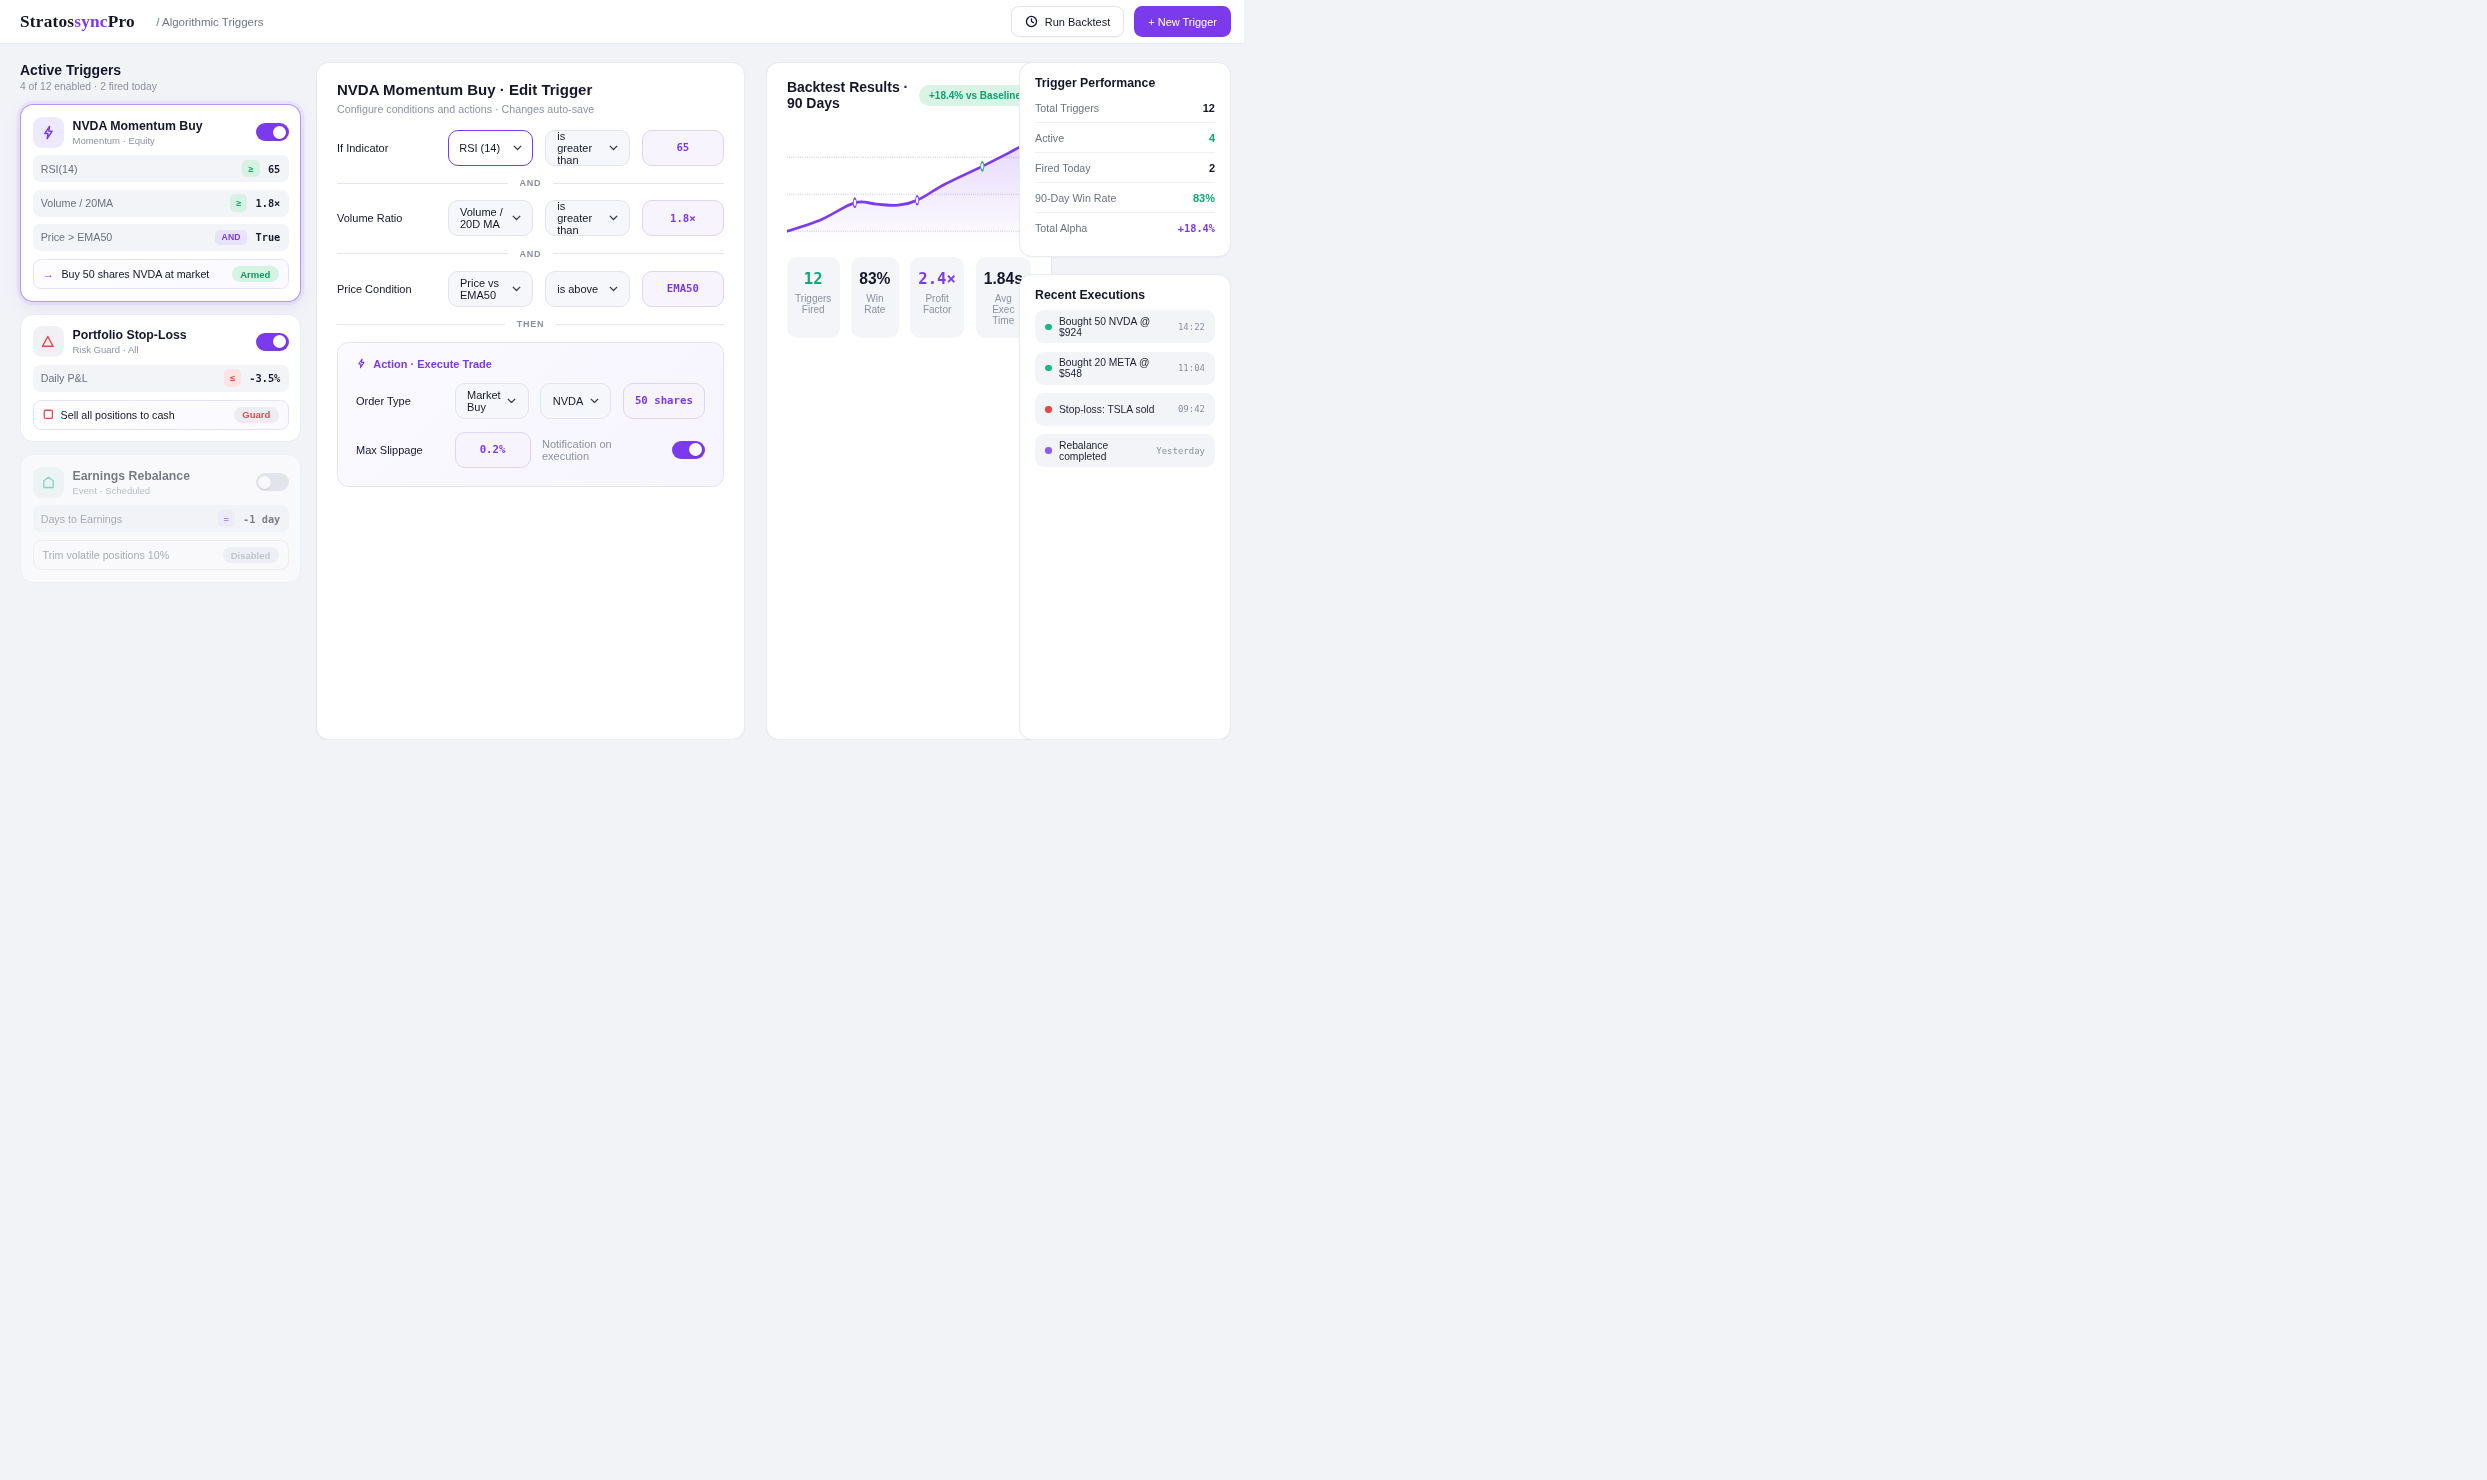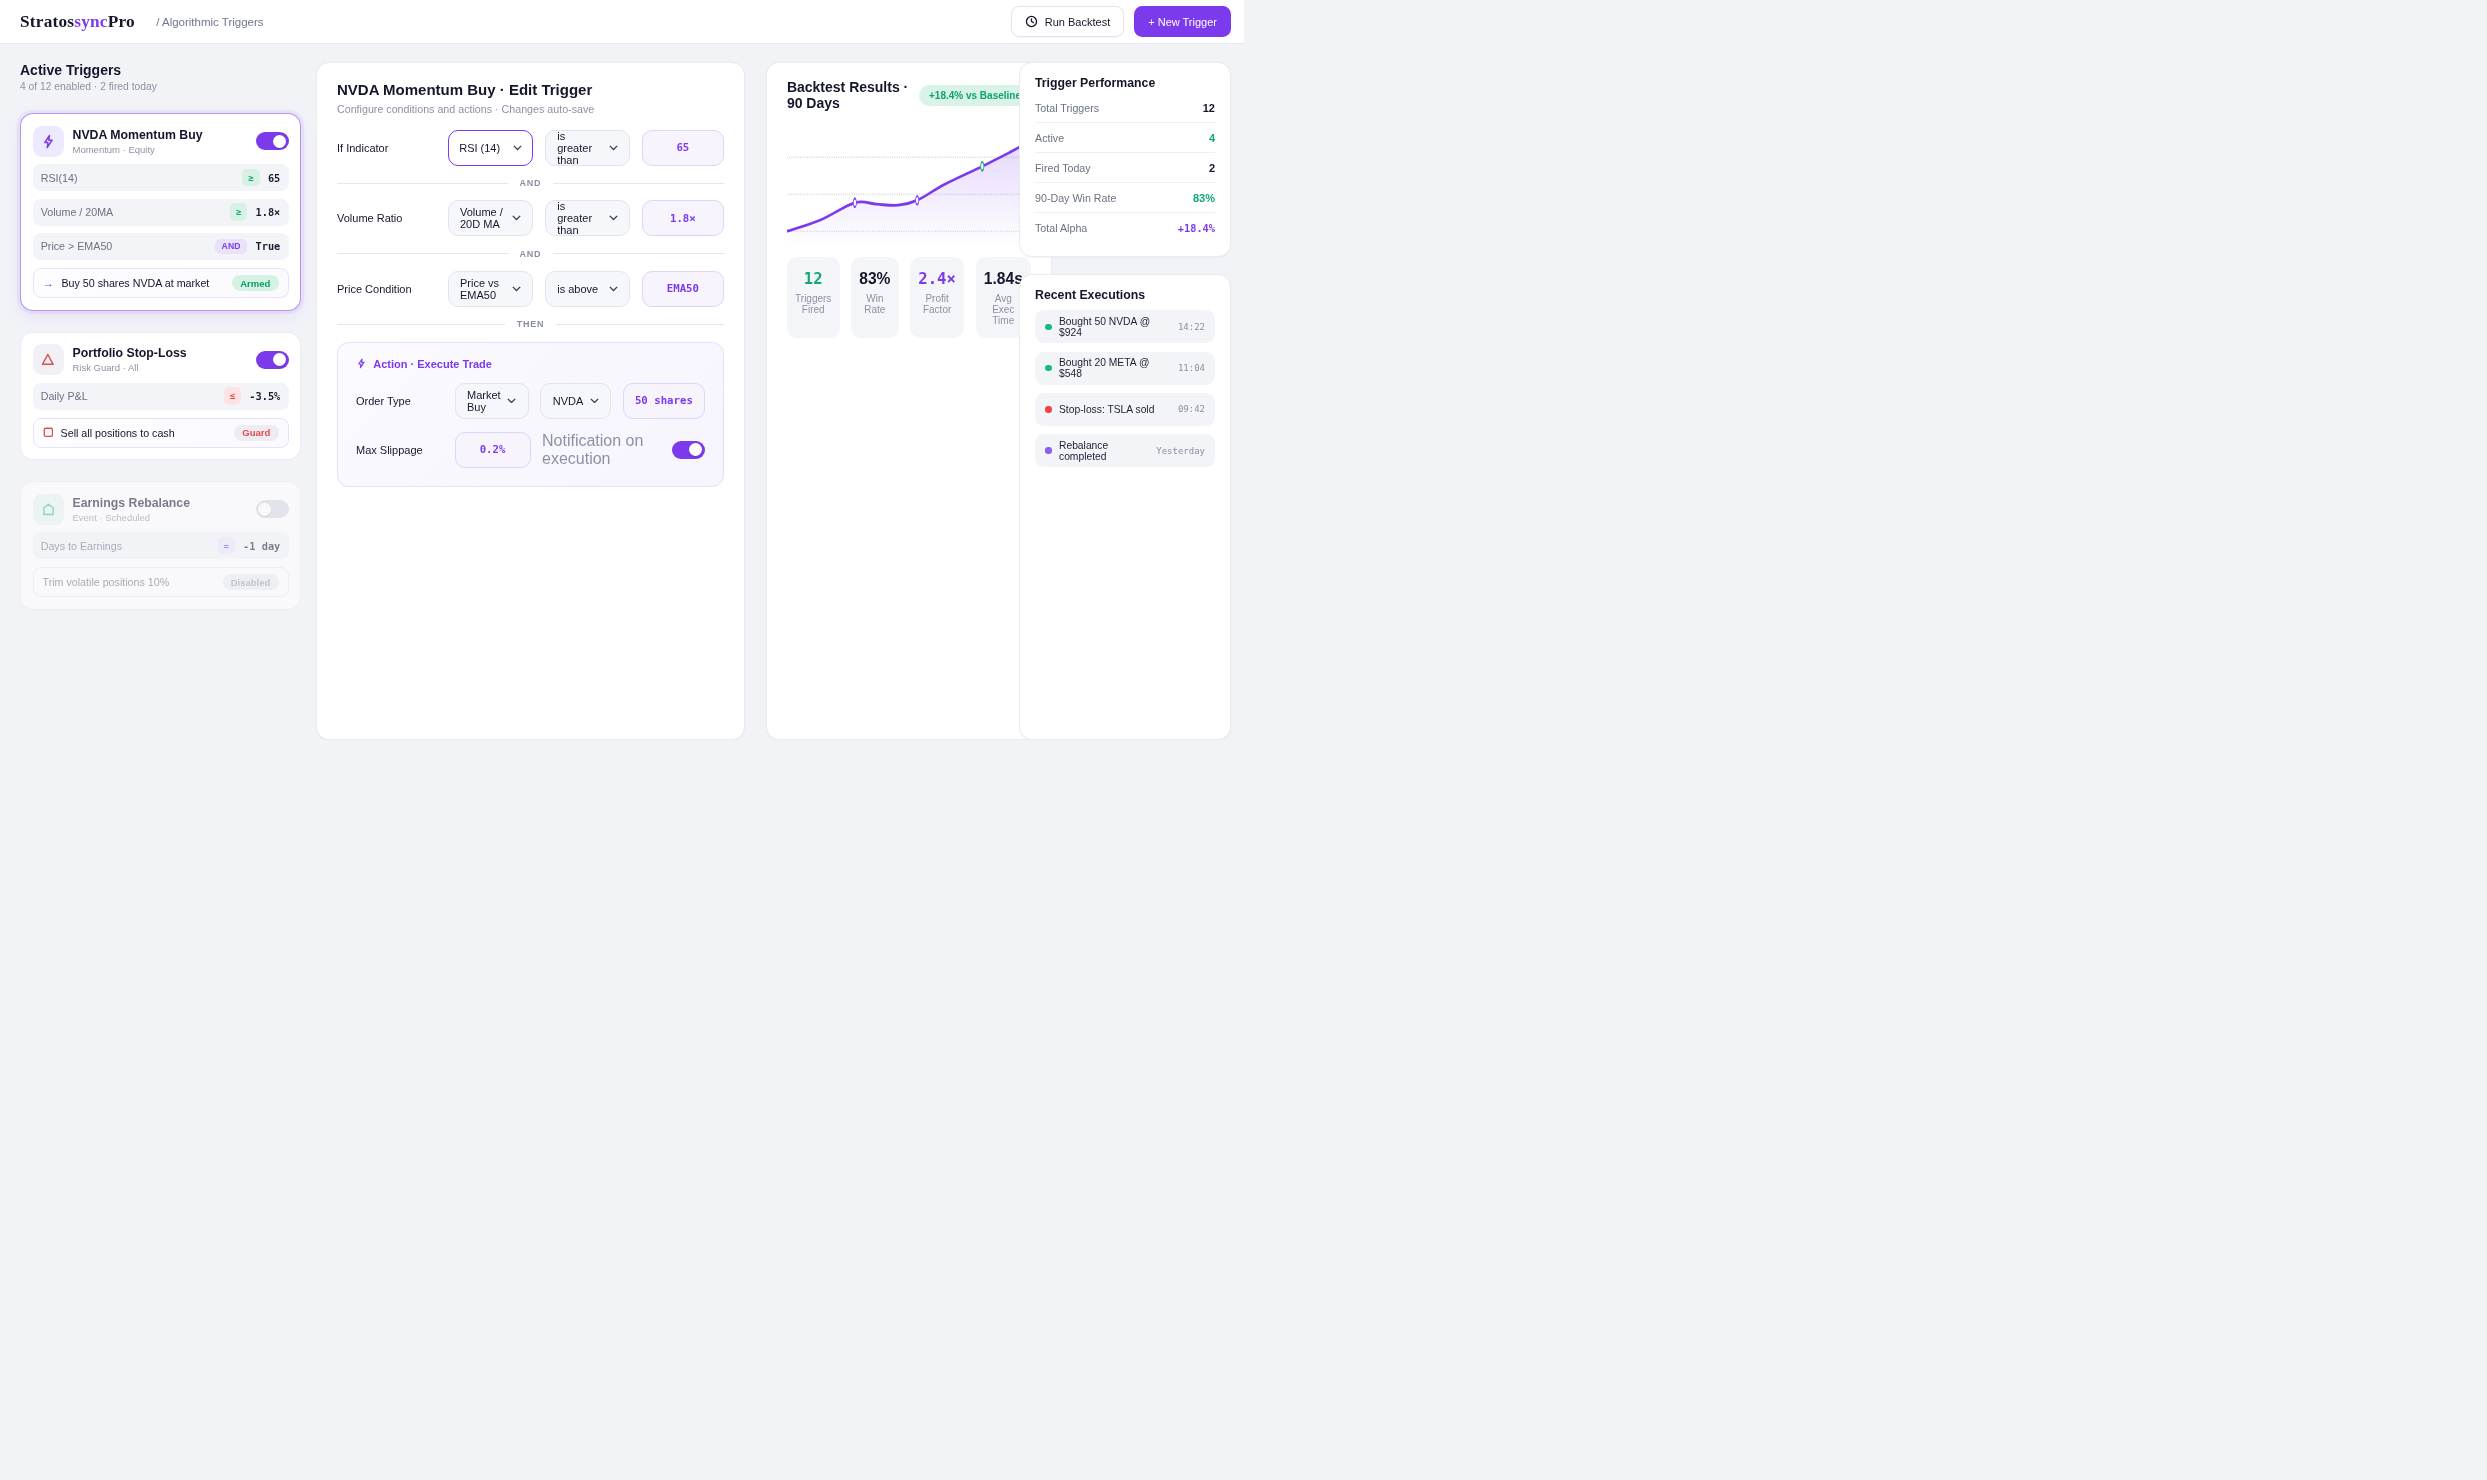--- a/index.html
+++ b/index.html
@@ -38,7 +38,7 @@
   
   .side-title{font-size:14px;font-weight:800}
   .side-sub{font-size:10.3px;color:var(--gray2);margin-top:3.3px}
-  .card{background:#fff;border:0.8px solid #ebecf2;border-radius:13px;padding:11.5px;margin-top:21px}
+  .card{background:#fff;border:0.8px solid #ebecf2;border-radius:13px;padding:11.5px;margin-top:12px}
   .card.selected{border:1.2px solid rgba(124,58,237,.55);
                  box-shadow:0 0 0 3.3px rgba(124,58,237,.07),0 6.6px 18px rgba(124,58,237,.08)}
   .card.dimmed{opacity:.55}

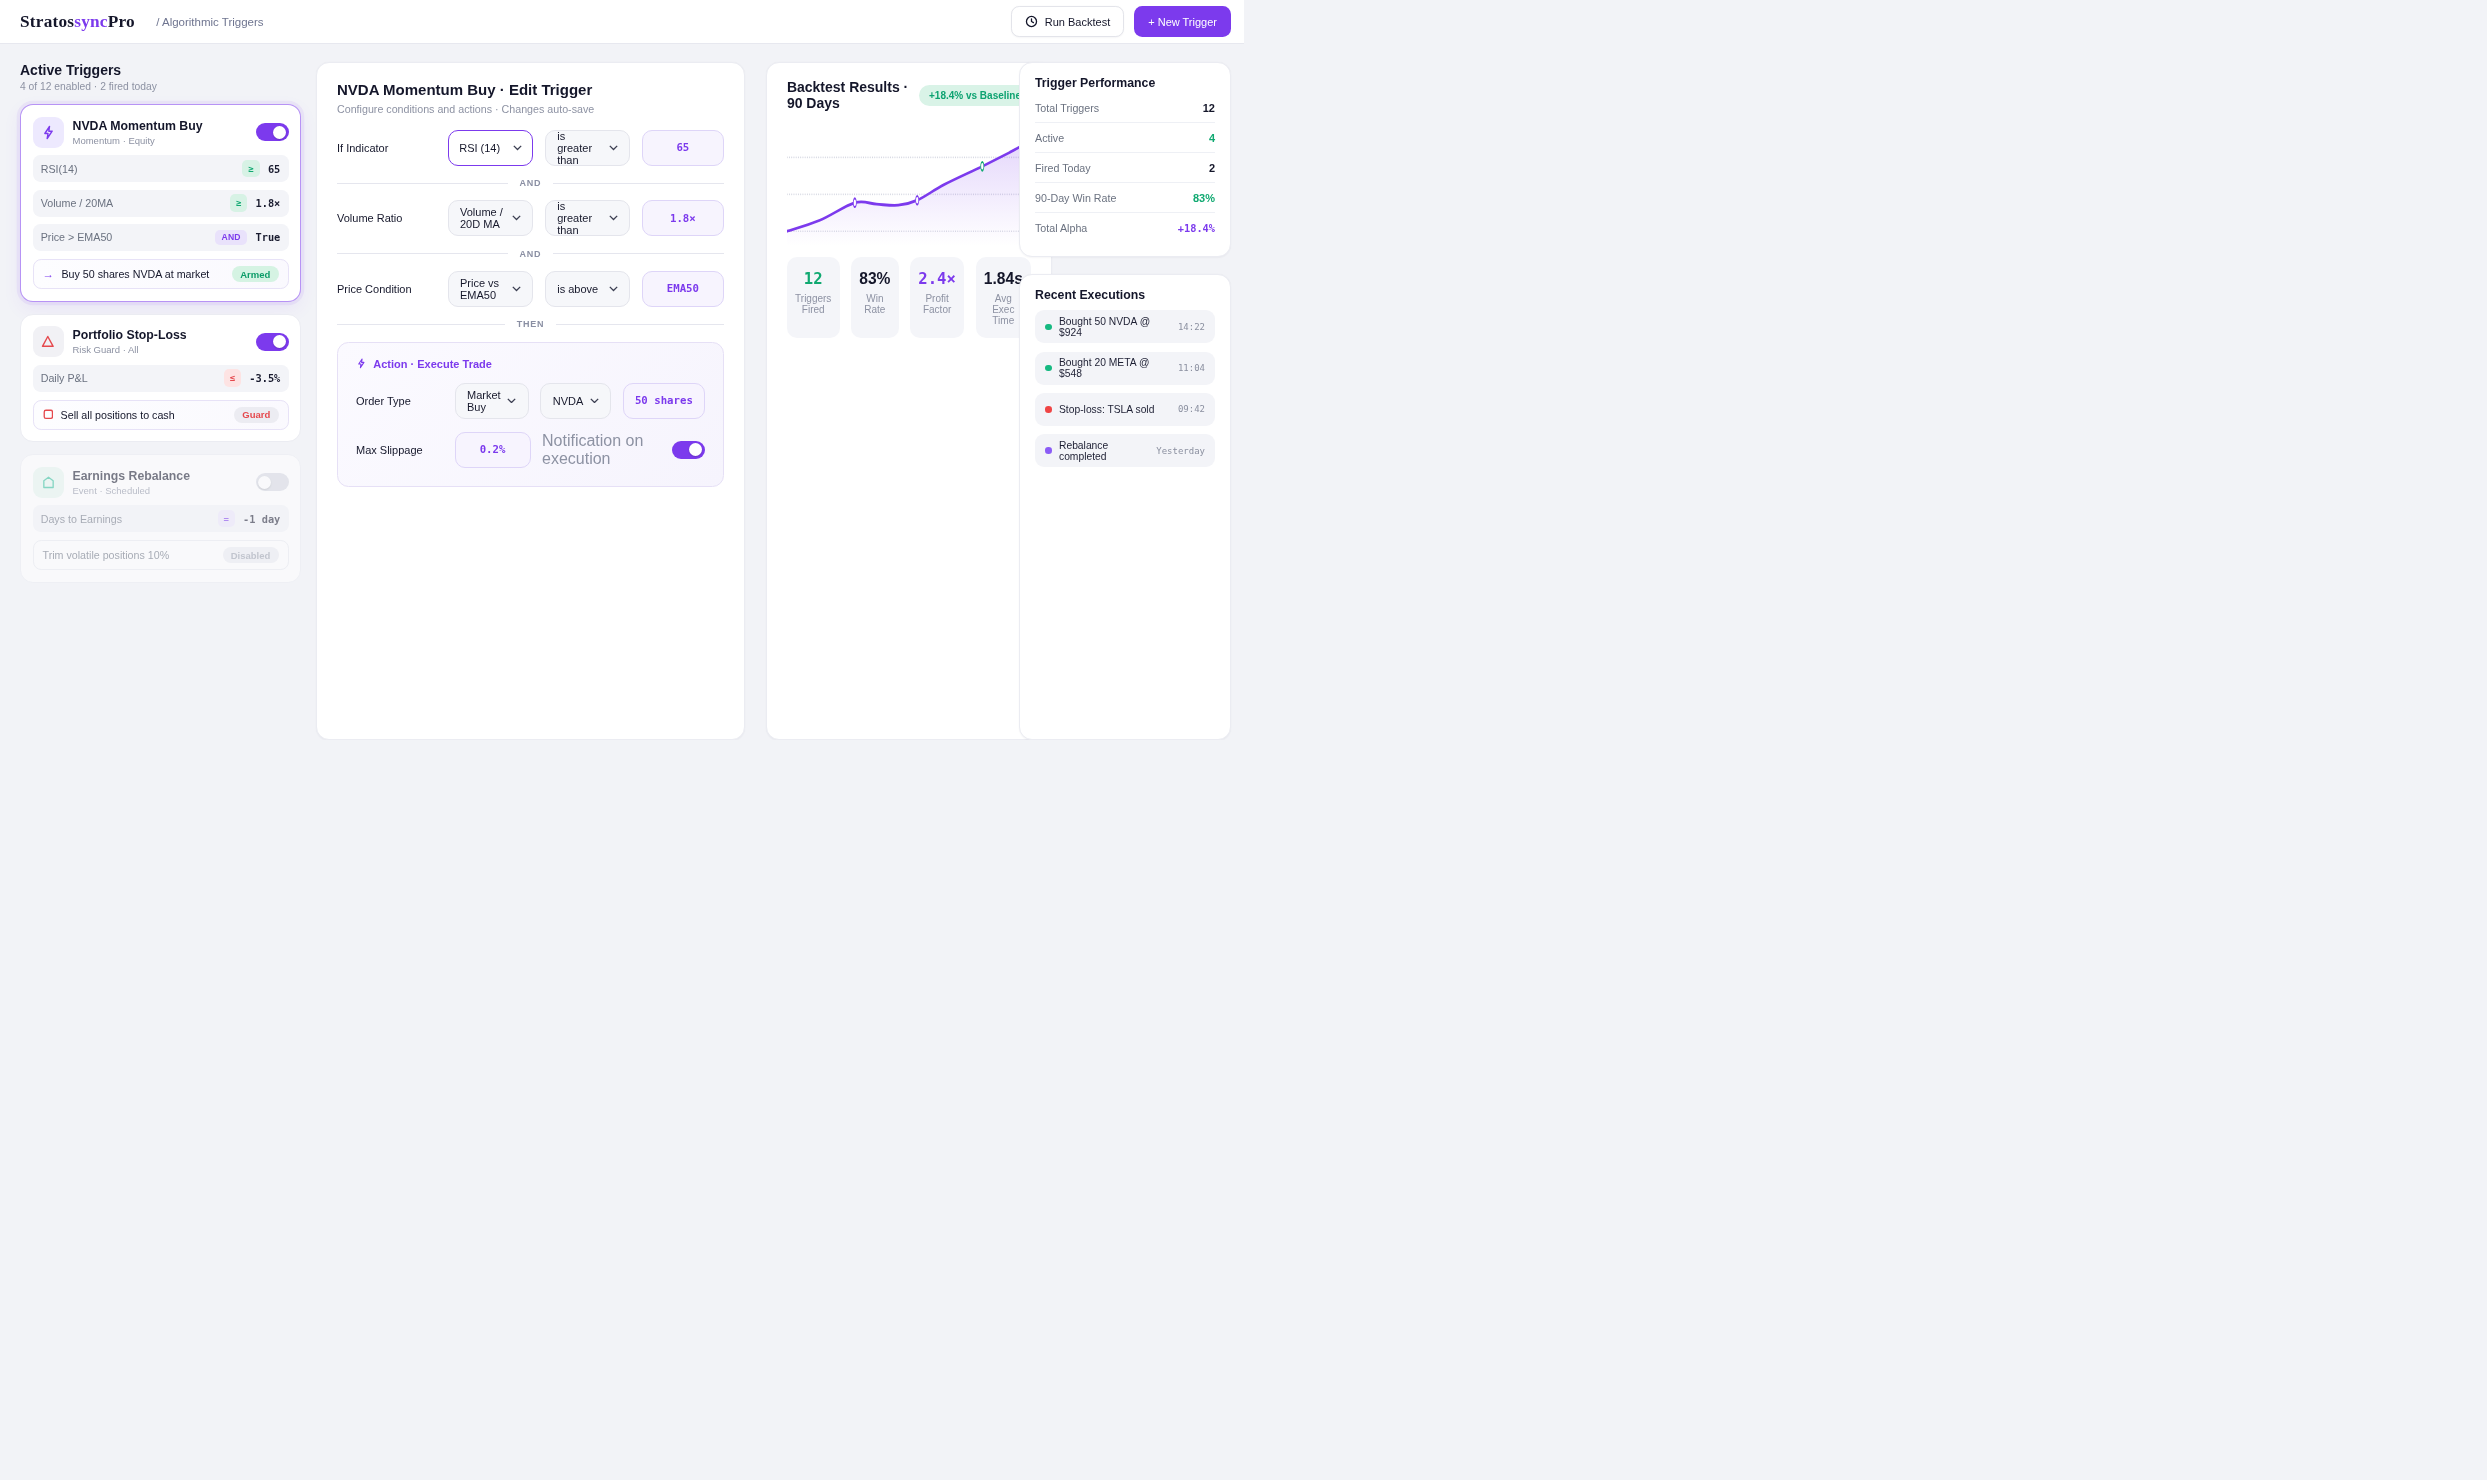--- a/index.html
+++ b/index.html
@@ -93,7 +93,7 @@
   .ap-title{display:flex;align-items:center;gap:6.6px;color:var(--accent);font-size:11px;font-weight:800;margin-bottom:13px}
   .frow.action{grid-template-columns:87px 1fr 1fr 82px}
   .sliprow{display:grid;grid-template-columns:87px 76px 1fr auto;gap:11.5px;align-items:center;margin-top:13px}
-  .slipnote{font-size:16px;color:var(--gray2)}
+  .slipnote{font-size:11px;color:var(--gray2)}
 
   
   .backtest{padding:16.4px 20px;flex:1;display:flex;flex-direction:column;min-height:0}

